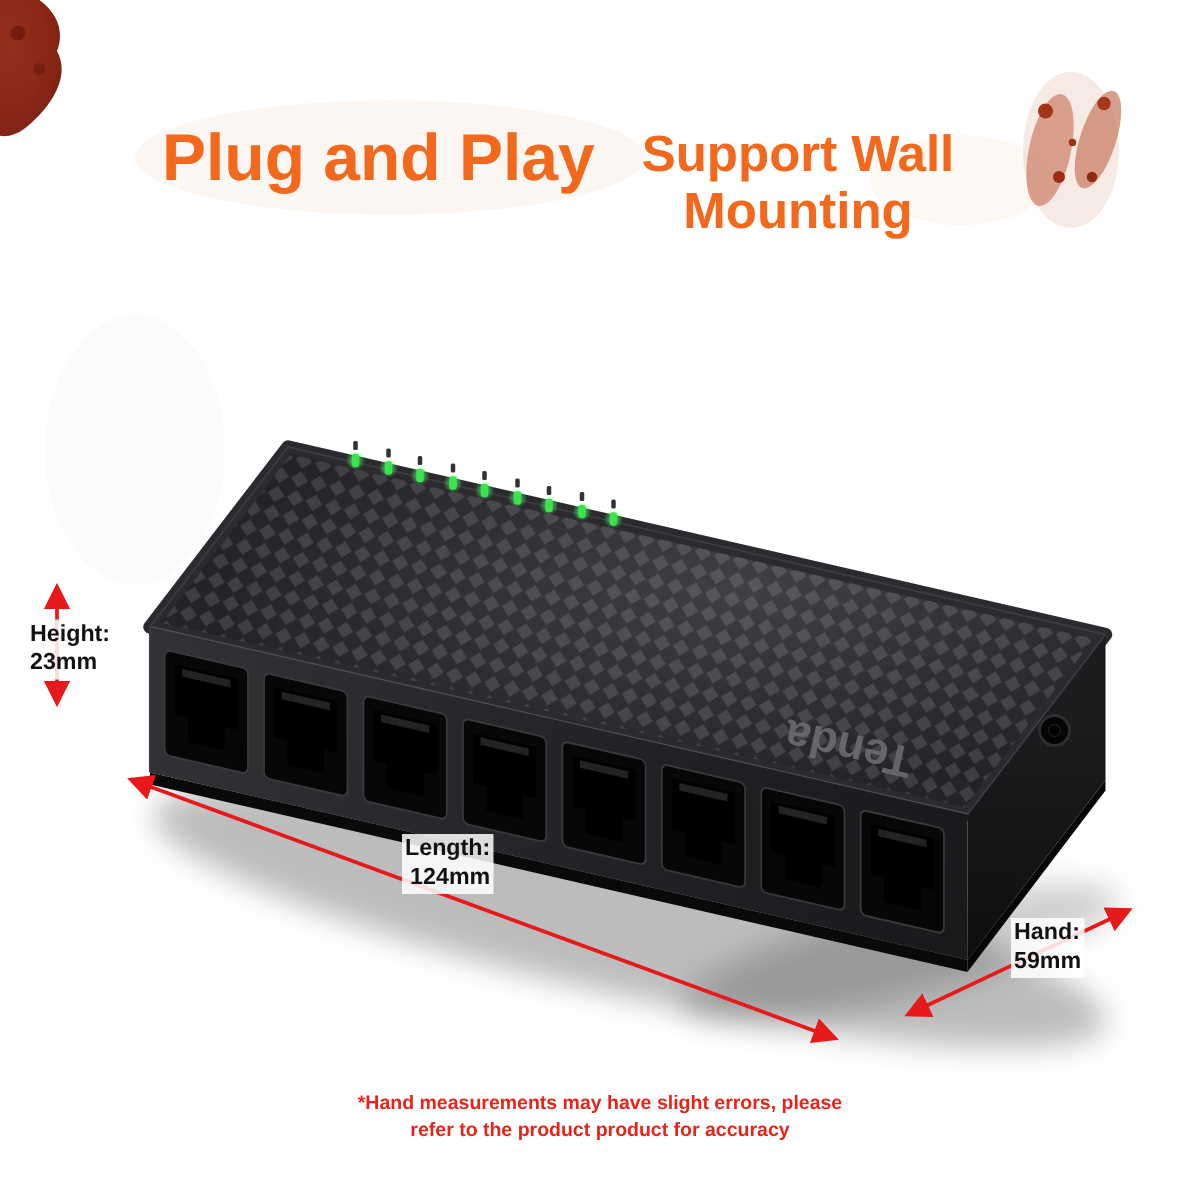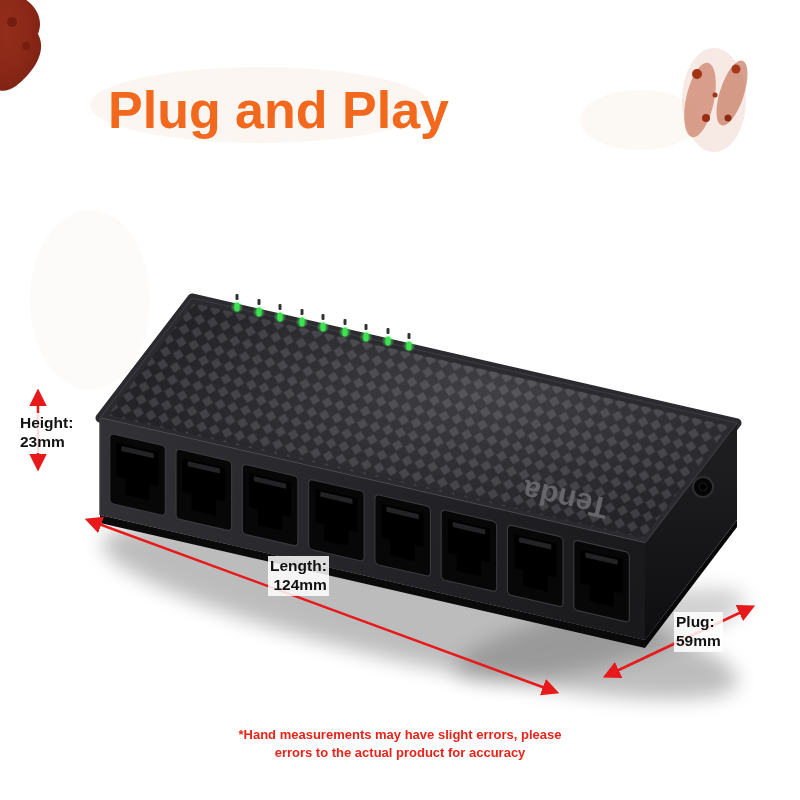--- a/index.html
+++ b/index.html
@@ -11,7 +11,7 @@
   .overlay{position:absolute;}
   .h1{
     left:108px;top:84px;width:320px;
-    font-size:52px;font-weight:bold;color:#f2691d;letter-spacing:0px;
+    font-size:44px;font-weight:bold;color:#f2691d;letter-spacing:0px;
     line-height:1.0;white-space:nowrap;
   }
   .h2{

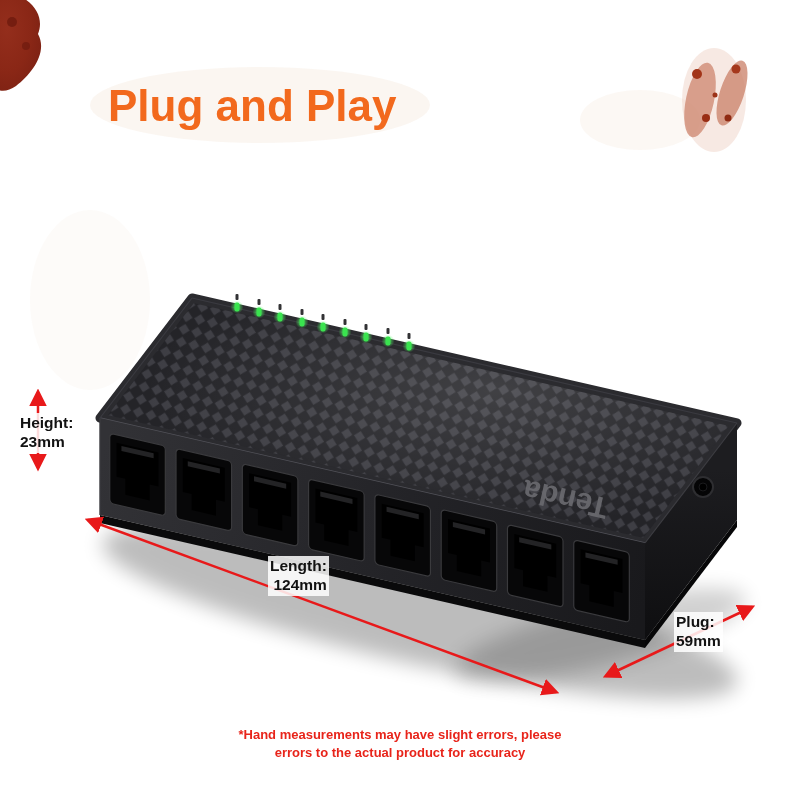--- a/index.html
+++ b/index.html
@@ -171,6 +171,7 @@
   </svg>
 
   <div class="overlay h1">Plug and Play</div>
+  <div class="overlay h2">Support Wall Mounting</div>
 
   <div class="overlay dim-label dim-height">
     <span>Height:</span>

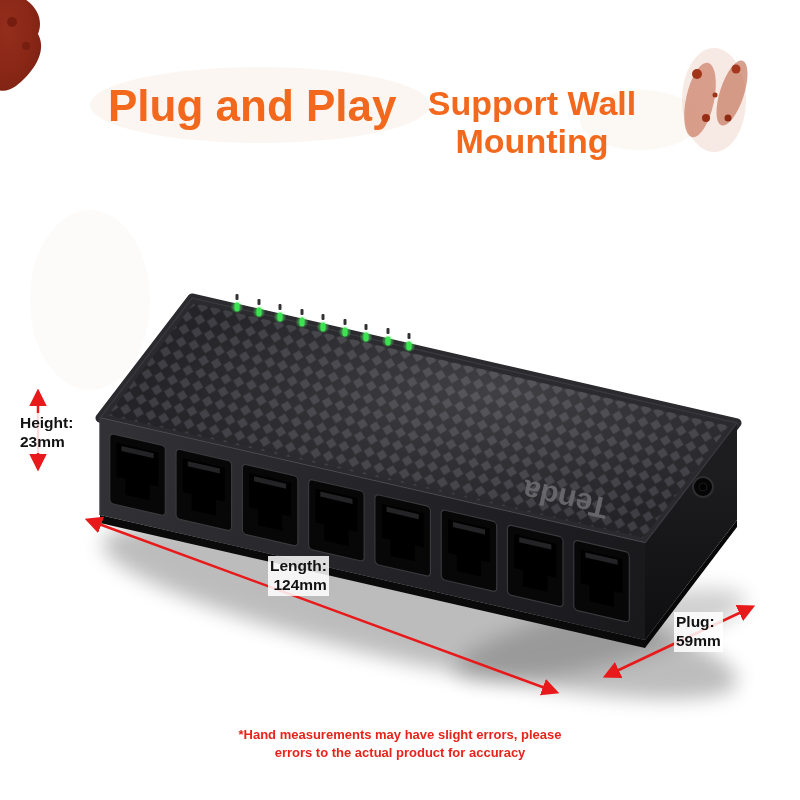--- a/index.html
+++ b/index.html
@@ -182,7 +182,7 @@
     <span>124mm</span>
   </div>
   <div class="overlay dim-label dim-width">
-    <span>Plug:</span>
+    <span>Hand:</span>
     <span>59mm</span>
   </div>
 

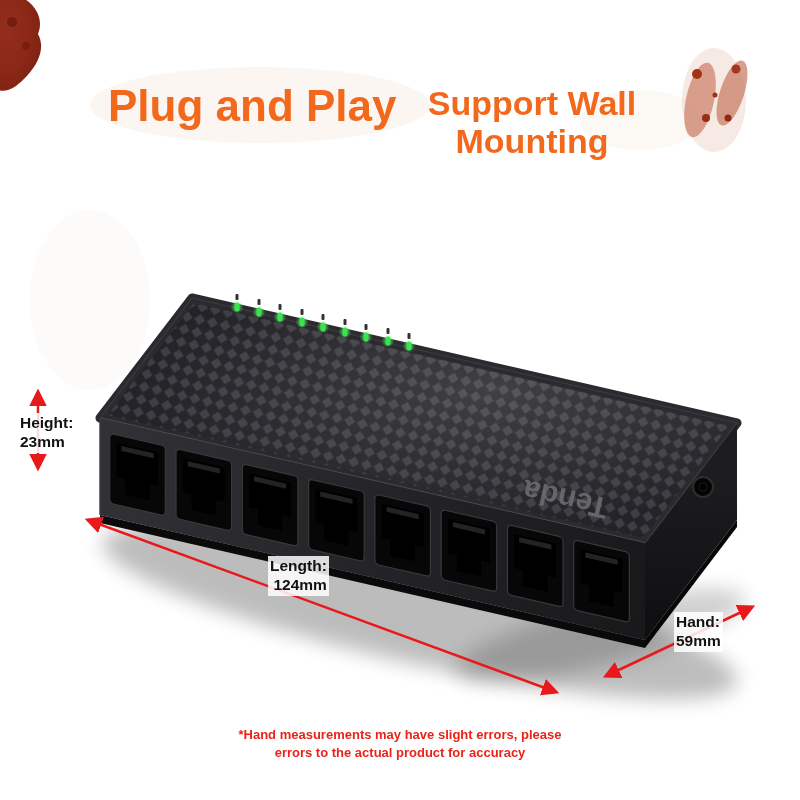--- a/index.html
+++ b/index.html
@@ -188,7 +188,7 @@
 
   <div class="overlay disclaimer">
     <span>*Hand measurements may have slight errors, please</span>
-    <span>errors to the actual product for accuracy</span>
+    <span>refer to the product product for accuracy</span>
   </div>
 
 </div>

